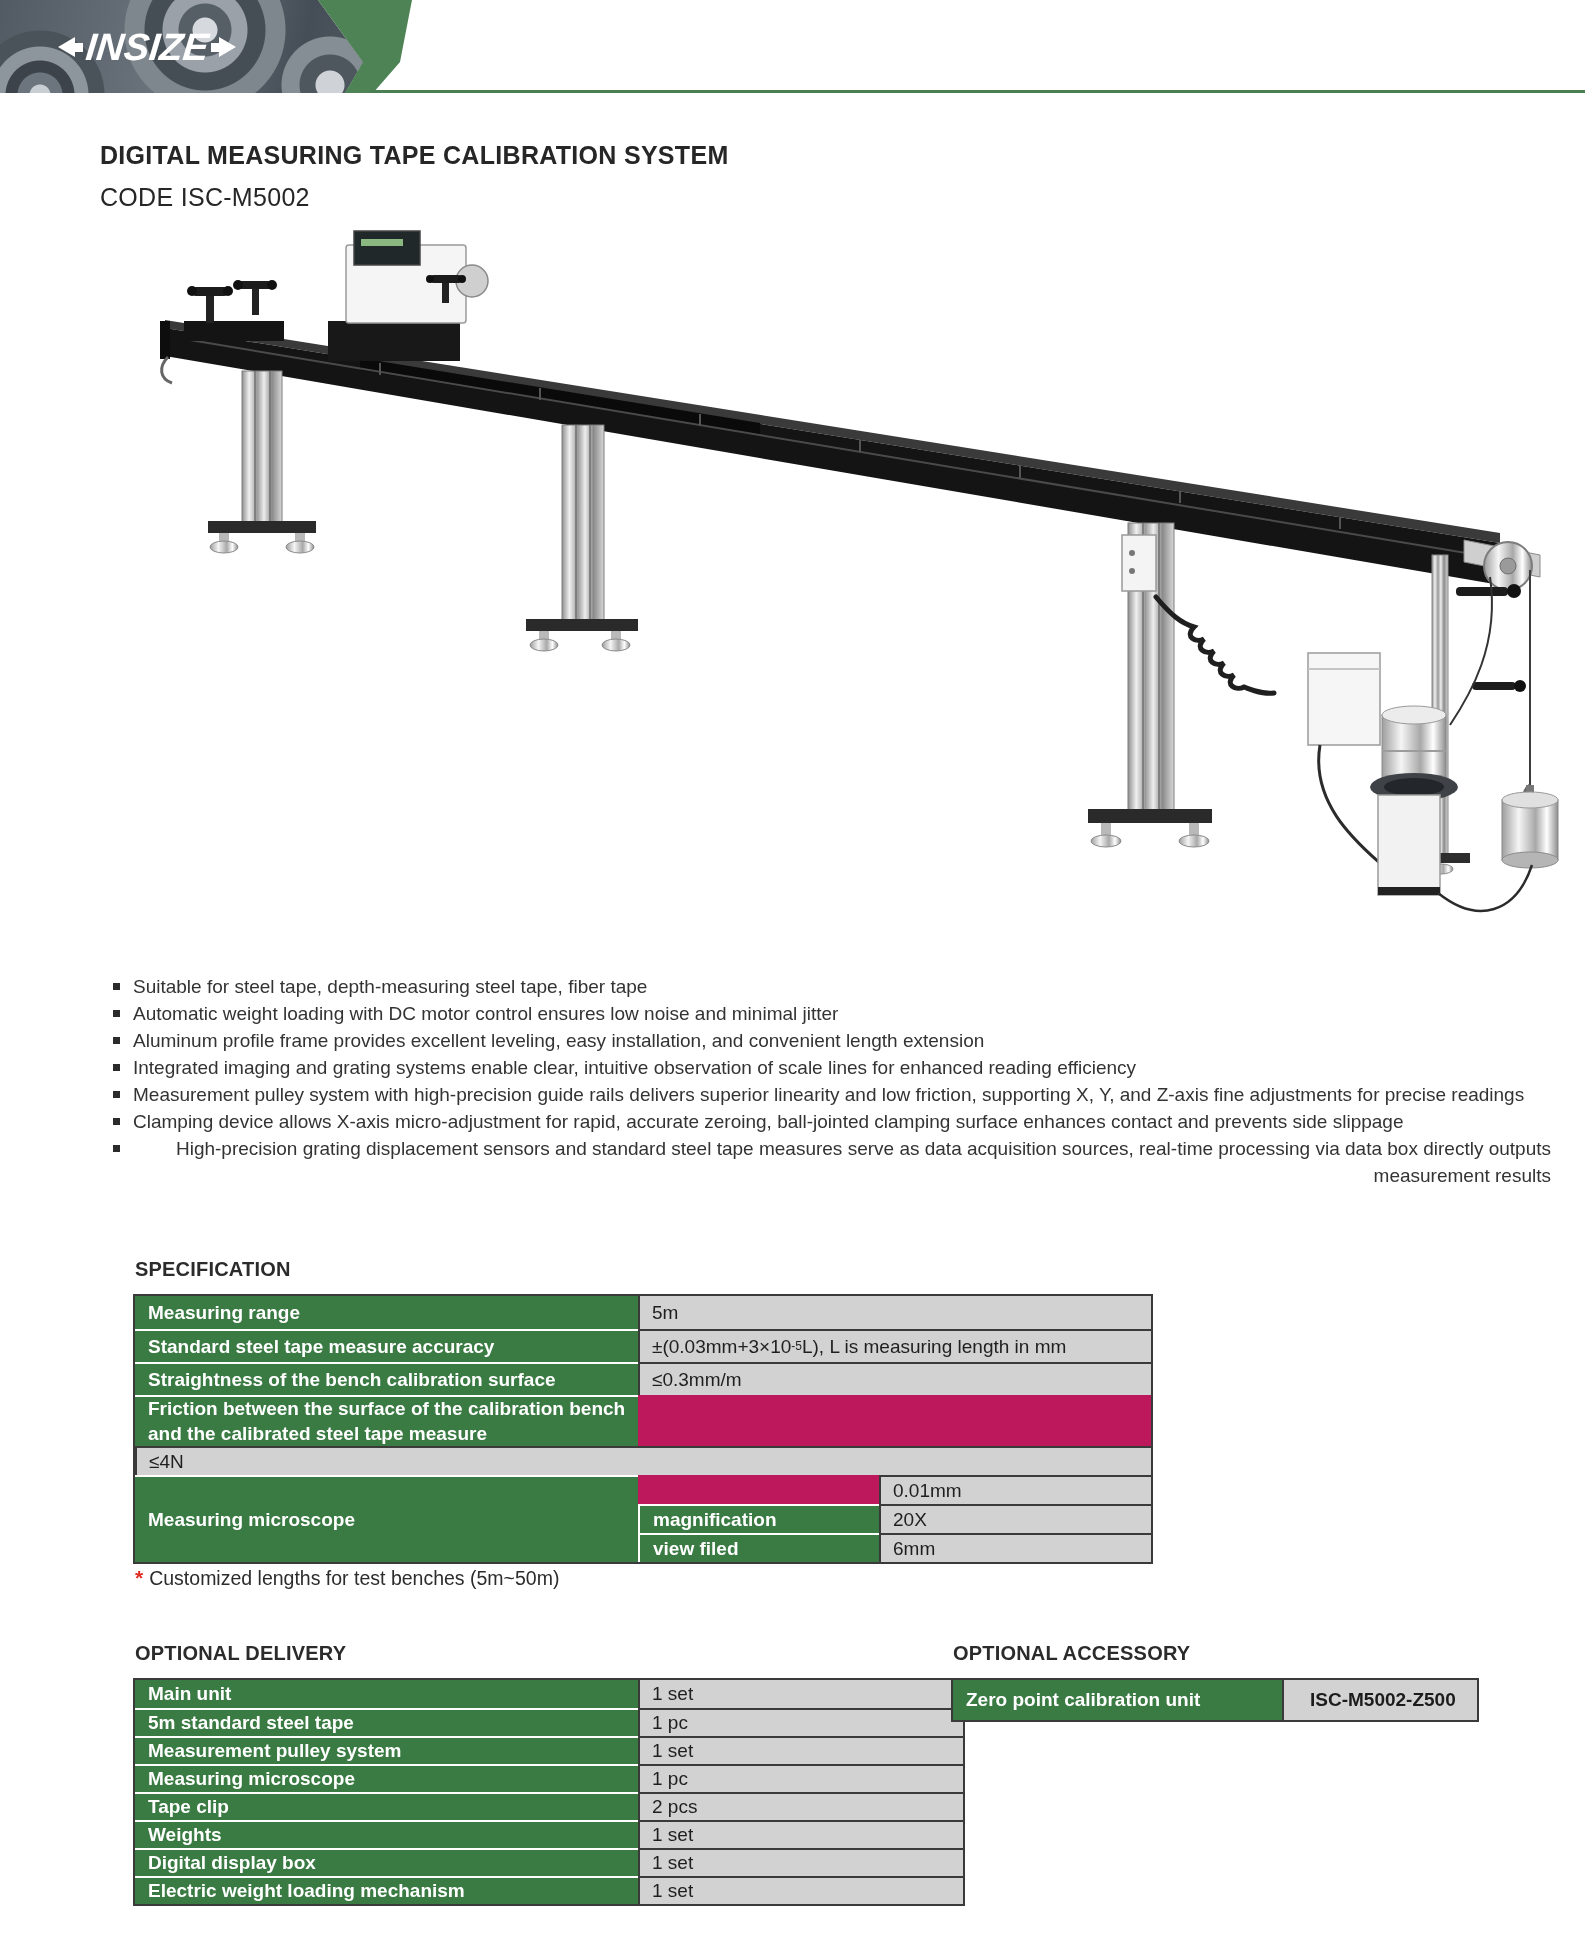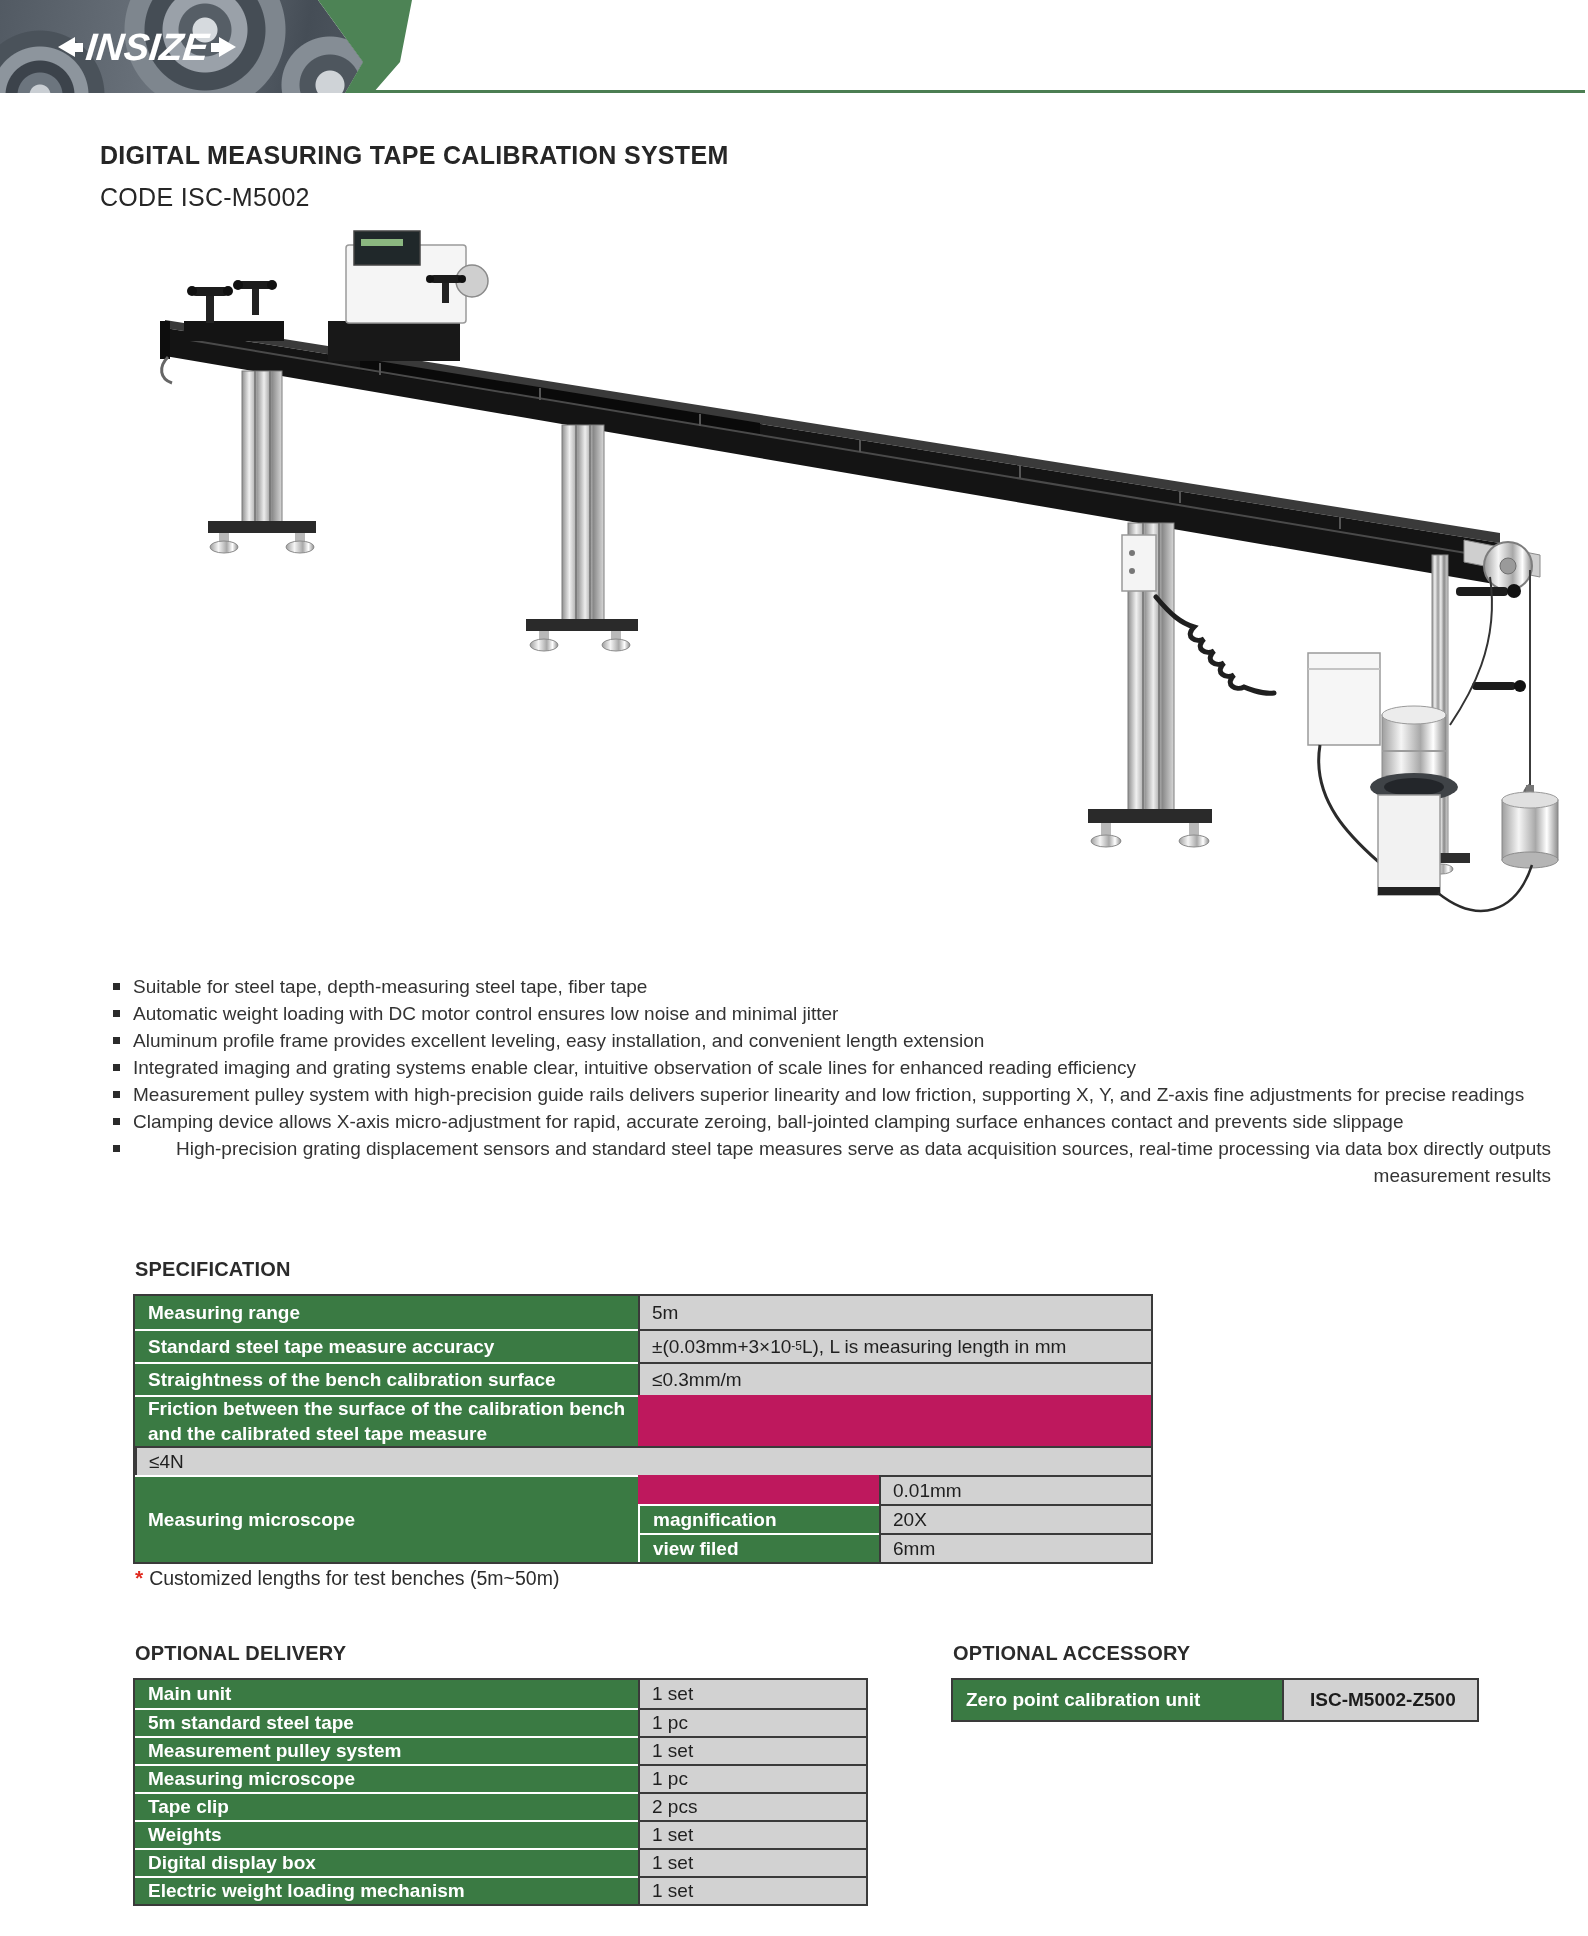--- a/index.html
+++ b/index.html
@@ -89,7 +89,7 @@
   .note { position:absolute; left:135px; top:1566px; font-size:19.5px; color:#2c2c2c; }
   .note .star { color:#e02b20; font-weight:bold; font-size:21px; margin-right:6px; }
 
-  #delivery-table { left:133px; top:1678px; width:735px; }
+  #delivery-table { left:133px; top:1678px; width:832px; }
   #delivery-table .label { width:503px; }
   #delivery-table .trow { height:28px; }
 

